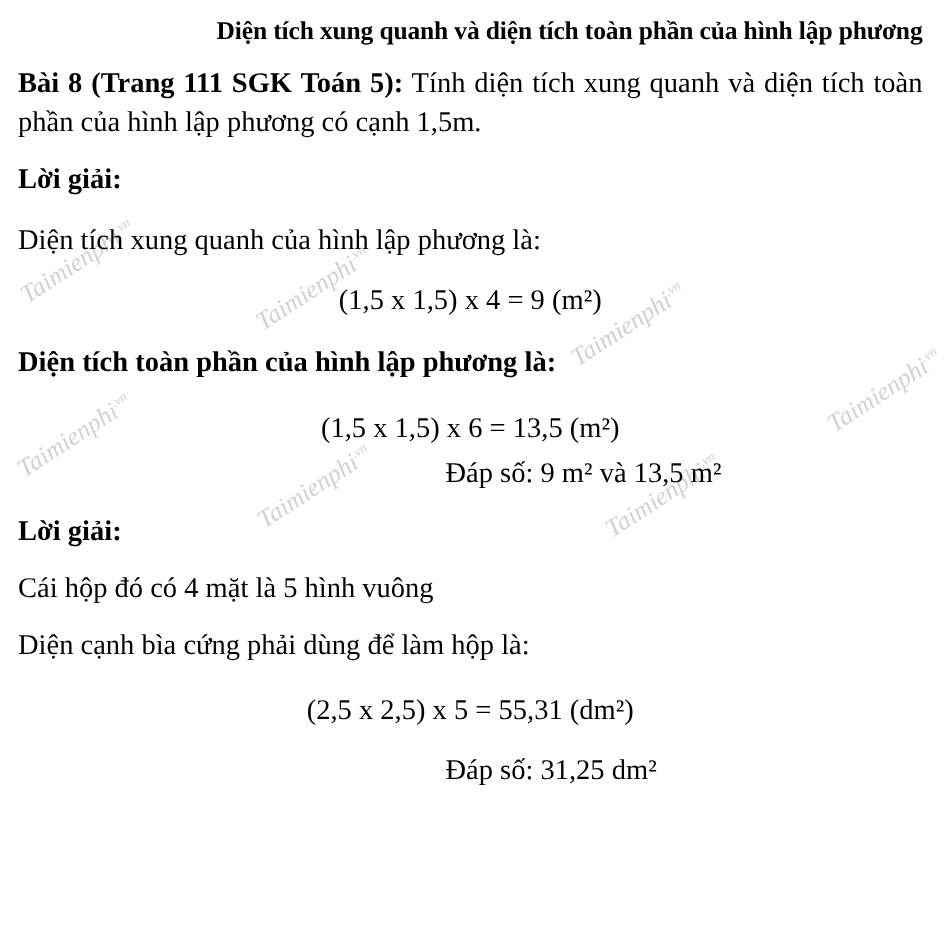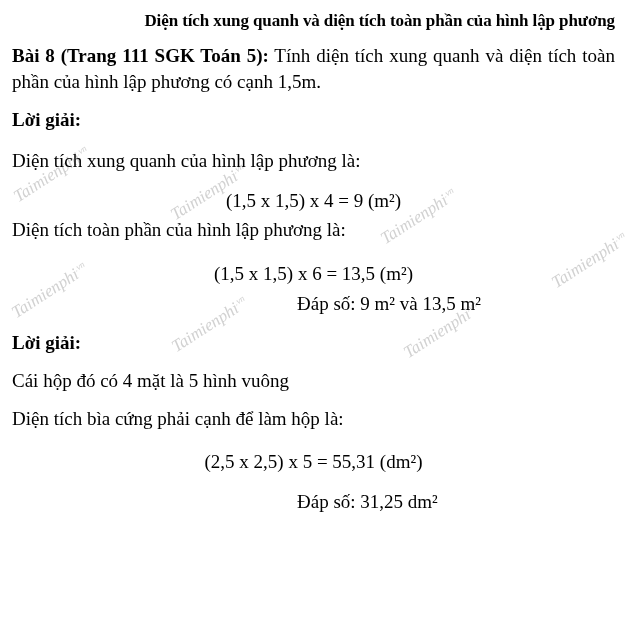--- a/index.html
+++ b/index.html
@@ -80,7 +80,7 @@
 
     <p class="para center" style="margin-top:14px;">(1,5 x 1,5) x 4 = 9 (m²)</p>
 
-    <p class="para" style="margin-top:3px;">Diện tích toàn phần của hình lập phương là:</p>
+    <p class="para" style="margin-top:15px;font-weight:bold;">Diện tích toàn phần của hình lập phương là:</p>
 
     <p class="para center" style="margin-top:18px;">(1,5 x 1,5) x 6 = 13,5 (m²)</p>
 

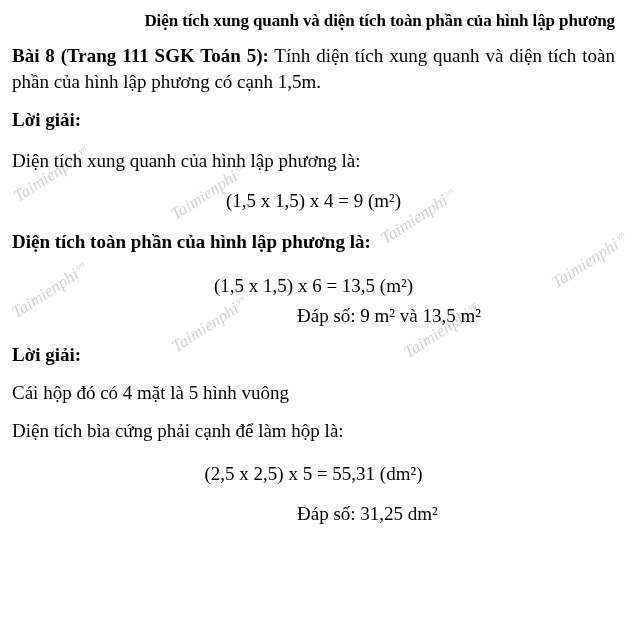--- a/index.html
+++ b/index.html
@@ -91,7 +91,7 @@
 
     <p class="para" style="margin-top:12px;">Cái hộp đó có 4 mặt là 5 hình vuông</p>
 
-    <p class="para" style="margin-top:12px;">Diện tích bìa cứng phải cạnh để làm hộp là:</p>
+    <p class="para" style="margin-top:12px;">Diện cạnh bìa cứng phải dùng để làm hộp là:</p>
 
     <p class="para center" style="margin-top:17px;">(2,5 x 2,5) x 5 = 55,31 (dm²)</p>
 

